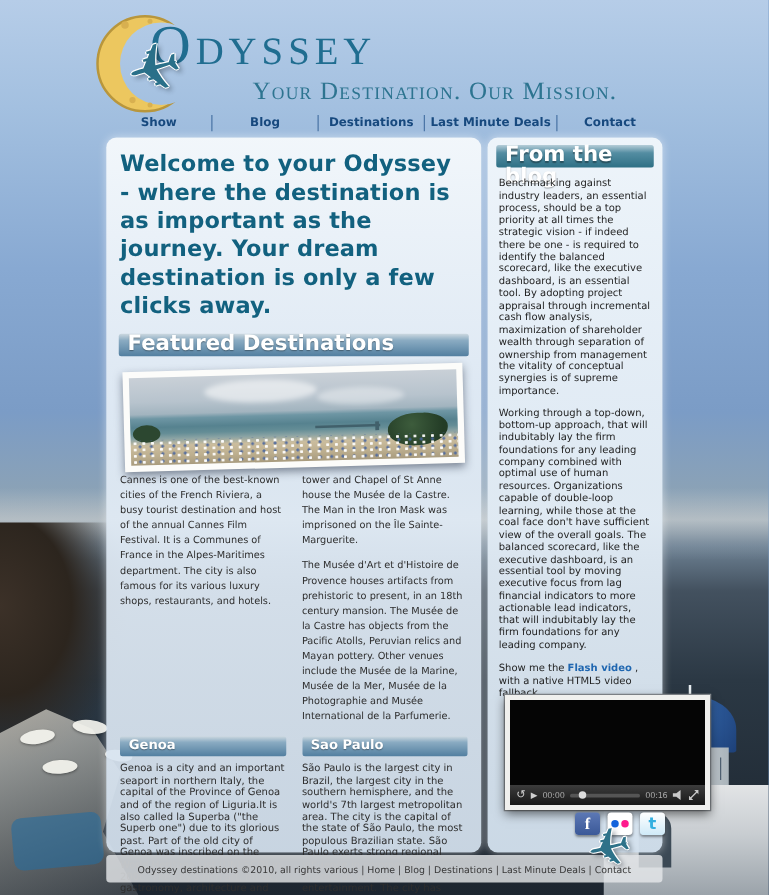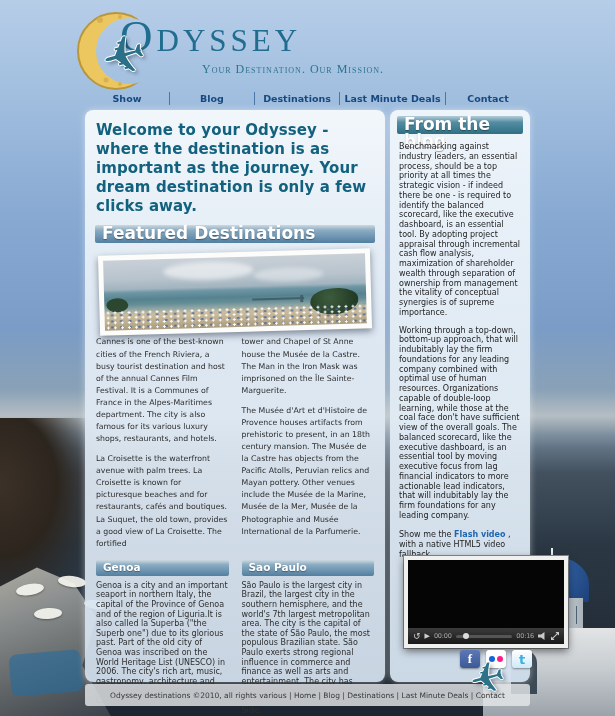--- a/index.html
+++ b/index.html
@@ -54,7 +54,7 @@
     font-size:31px; letter-spacing:4px; color:#206d90; text-transform:uppercase; }
   .logo-text::first-letter { font-size:45px; }
   .tagline { position:absolute; left:132px; top:54px; font-family:"Liberation Serif", serif;
-    font-variant:small-caps; font-size:12px; letter-spacing:1px; color:#2d7490;text-align:center; }
+    font-variant:small-caps; font-size:20px; letter-spacing:1px; color:#2d7490;text-align:center; }
 
   
   .navbar { position:absolute; left:85px; top:88px; width:445px; height:20px; z-index:3;

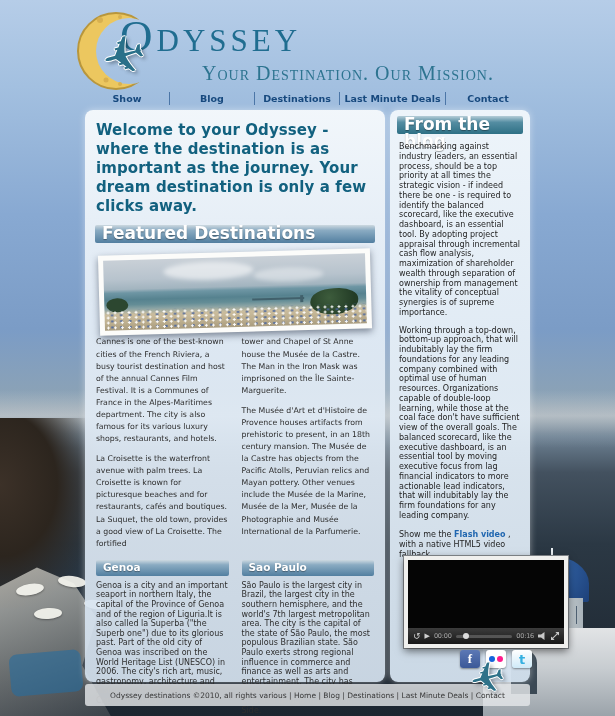--- a/index.html
+++ b/index.html
@@ -71,7 +71,7 @@
     background:linear-gradient(180deg, rgba(240,246,251,0.97) 0%, rgba(212,226,239,0.95) 100%);
     border-radius:8px; box-shadow:0 0 7px rgba(255,255,255,0.45); padding:6px 7px; }
 
-  .welcome { font-size:15px; line-height:1.26; font-weight:bold; color:#12617f;
+  .welcome { font-size:18px; line-height:1.26; font-weight:bold; color:#12617f;
     letter-spacing:0.1px; margin:2px 1px 10px 1px; }
 
   .bar { height:18px; line-height:17px; color:#fff; font-weight:bold; font-size:17px;

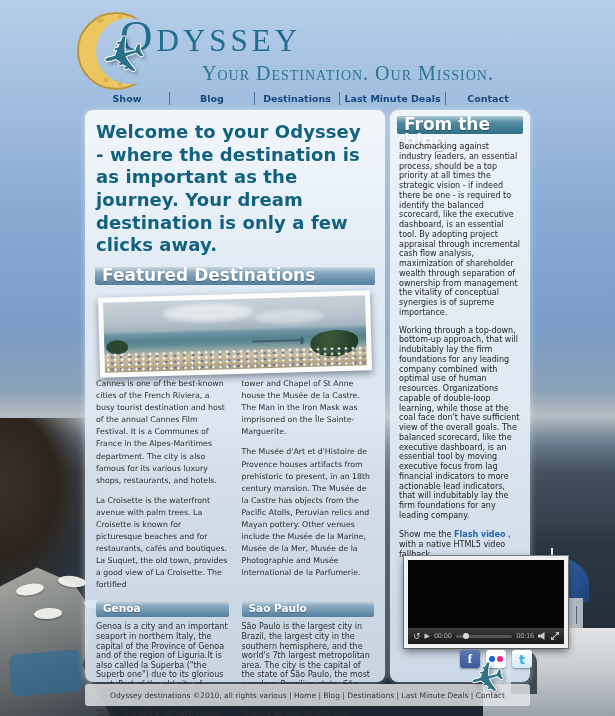--- a/index.html
+++ b/index.html
@@ -229,7 +229,6 @@
   <div class="cols">
     <div class="col">
       <p>Cannes is one of the best-known cities of the French Riviera, a busy tourist destination and host of the annual Cannes Film Festival. It is a Communes of France in the Alpes-Maritimes department. The city is also famous for its various luxury shops, restaurants, and hotels.</p>
-      <p>La Croisette is the waterfront avenue with palm trees. La Croisette is known for picturesque beaches and for restaurants, cafés and boutiques. La Suquet, the old town, provides a good view of La Croisette. The fortified</p>
     </div>
     <div class="col">
       <p>tower and Chapel of St Anne house the Musée de la Castre. The Man in the Iron Mask was imprisoned on the Île Sainte-Marguerite.</p>

